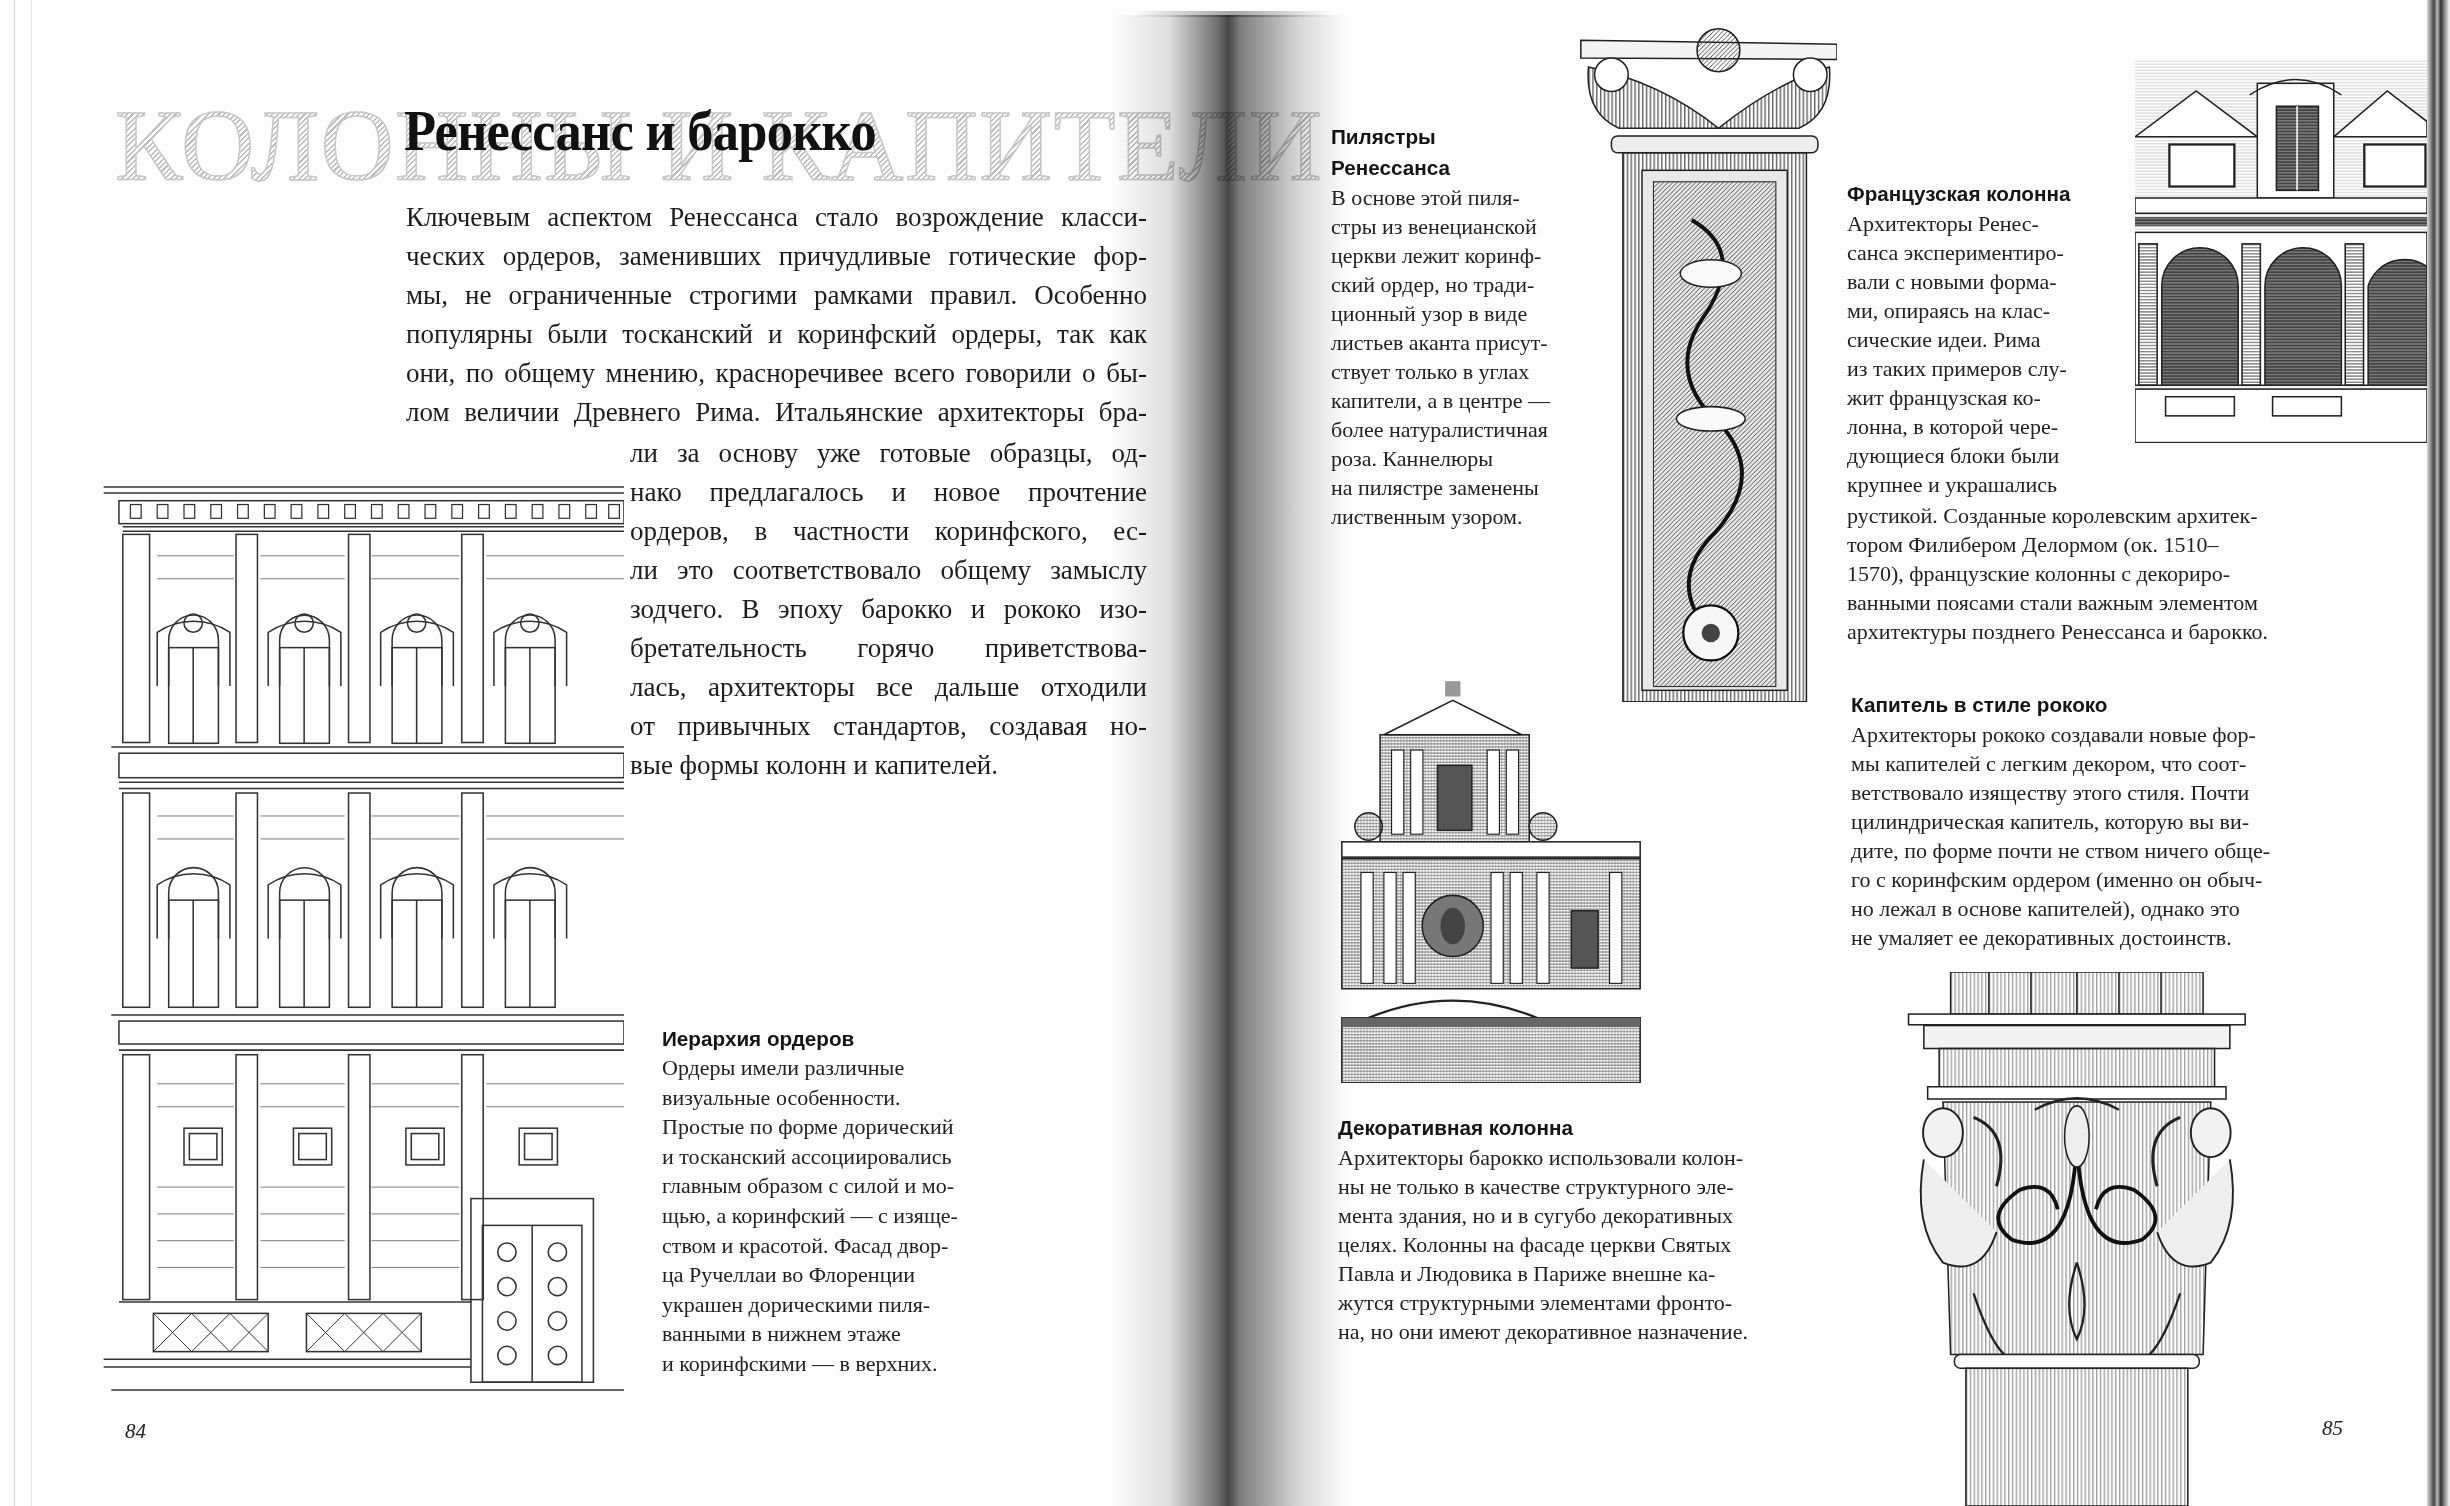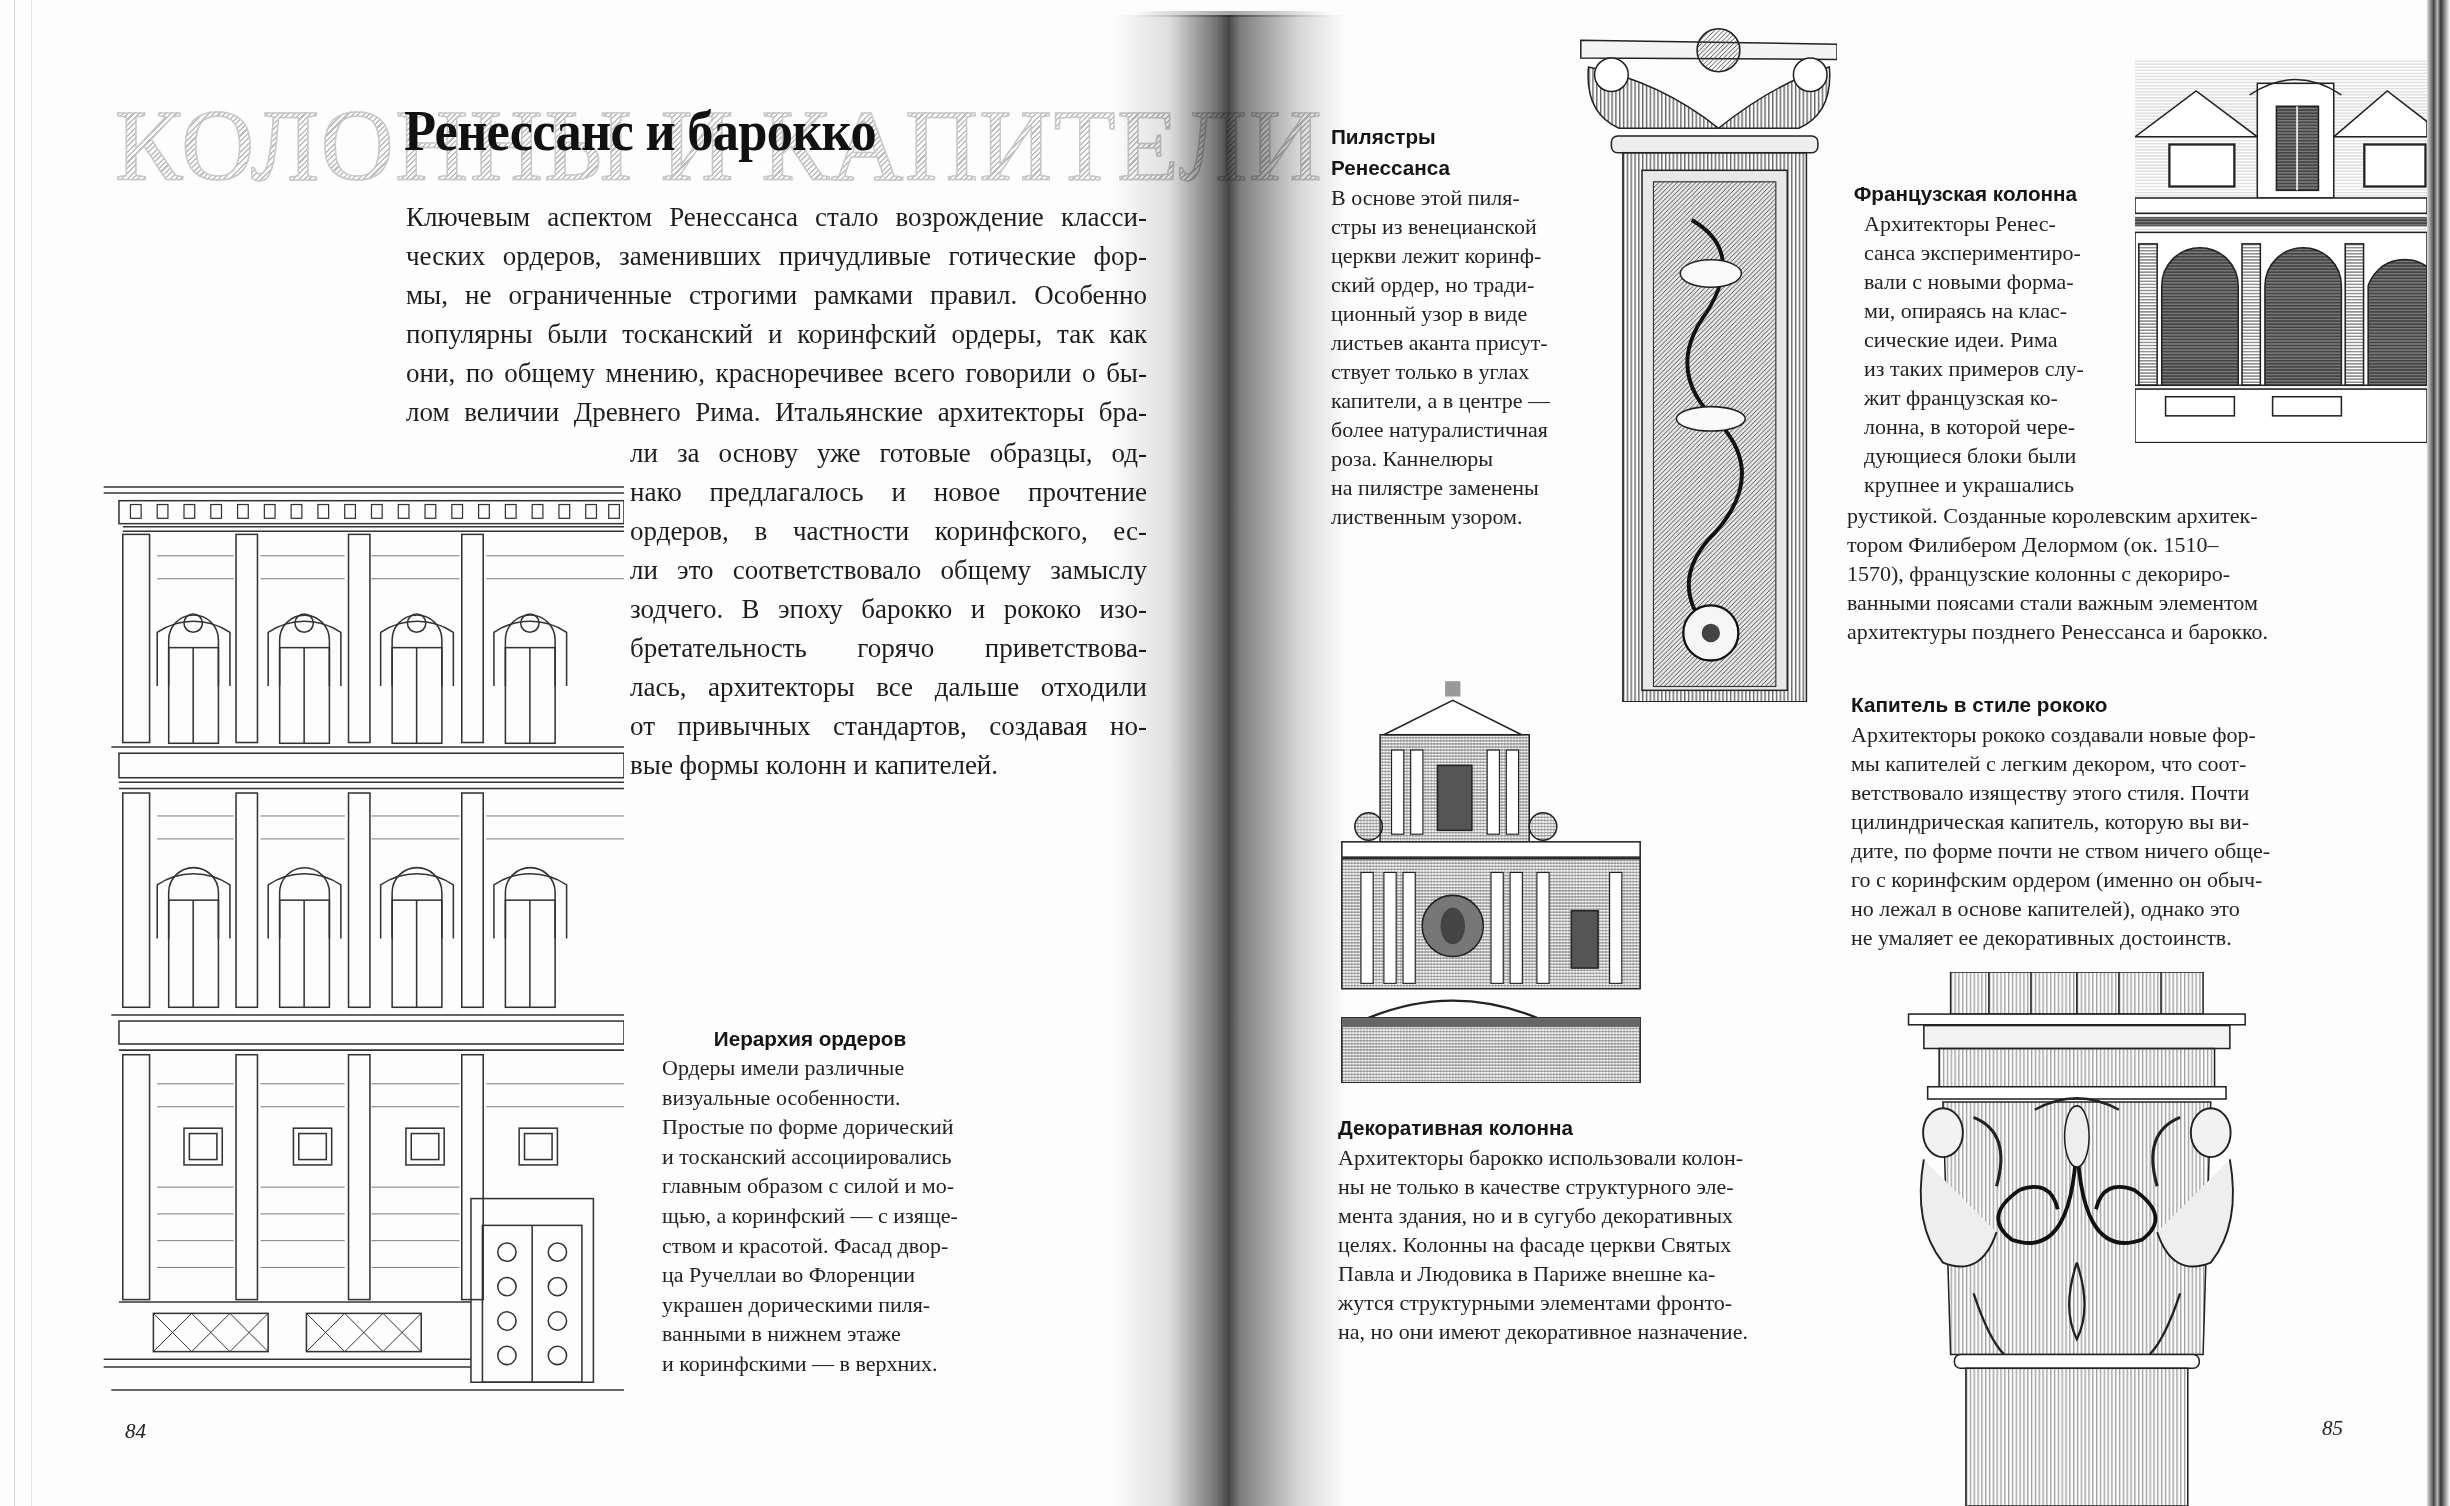--- a/index.html
+++ b/index.html
@@ -39,7 +39,7 @@
 
   .cap-fr { position:absolute; left:1847px; top:178px; }
   .cap-fr .cap-head { line-height:31px; display:block;text-align:center; }
-  .cap-fr .cap-body { line-height:29px;margin-left:17px; }
+  .cap-fr .cap-body { line-height:29px; }
 
   .cap-fr2 { position:absolute; left:1847px; top:501px; }
   .cap-fr2 .cap-body { line-height:29px; }

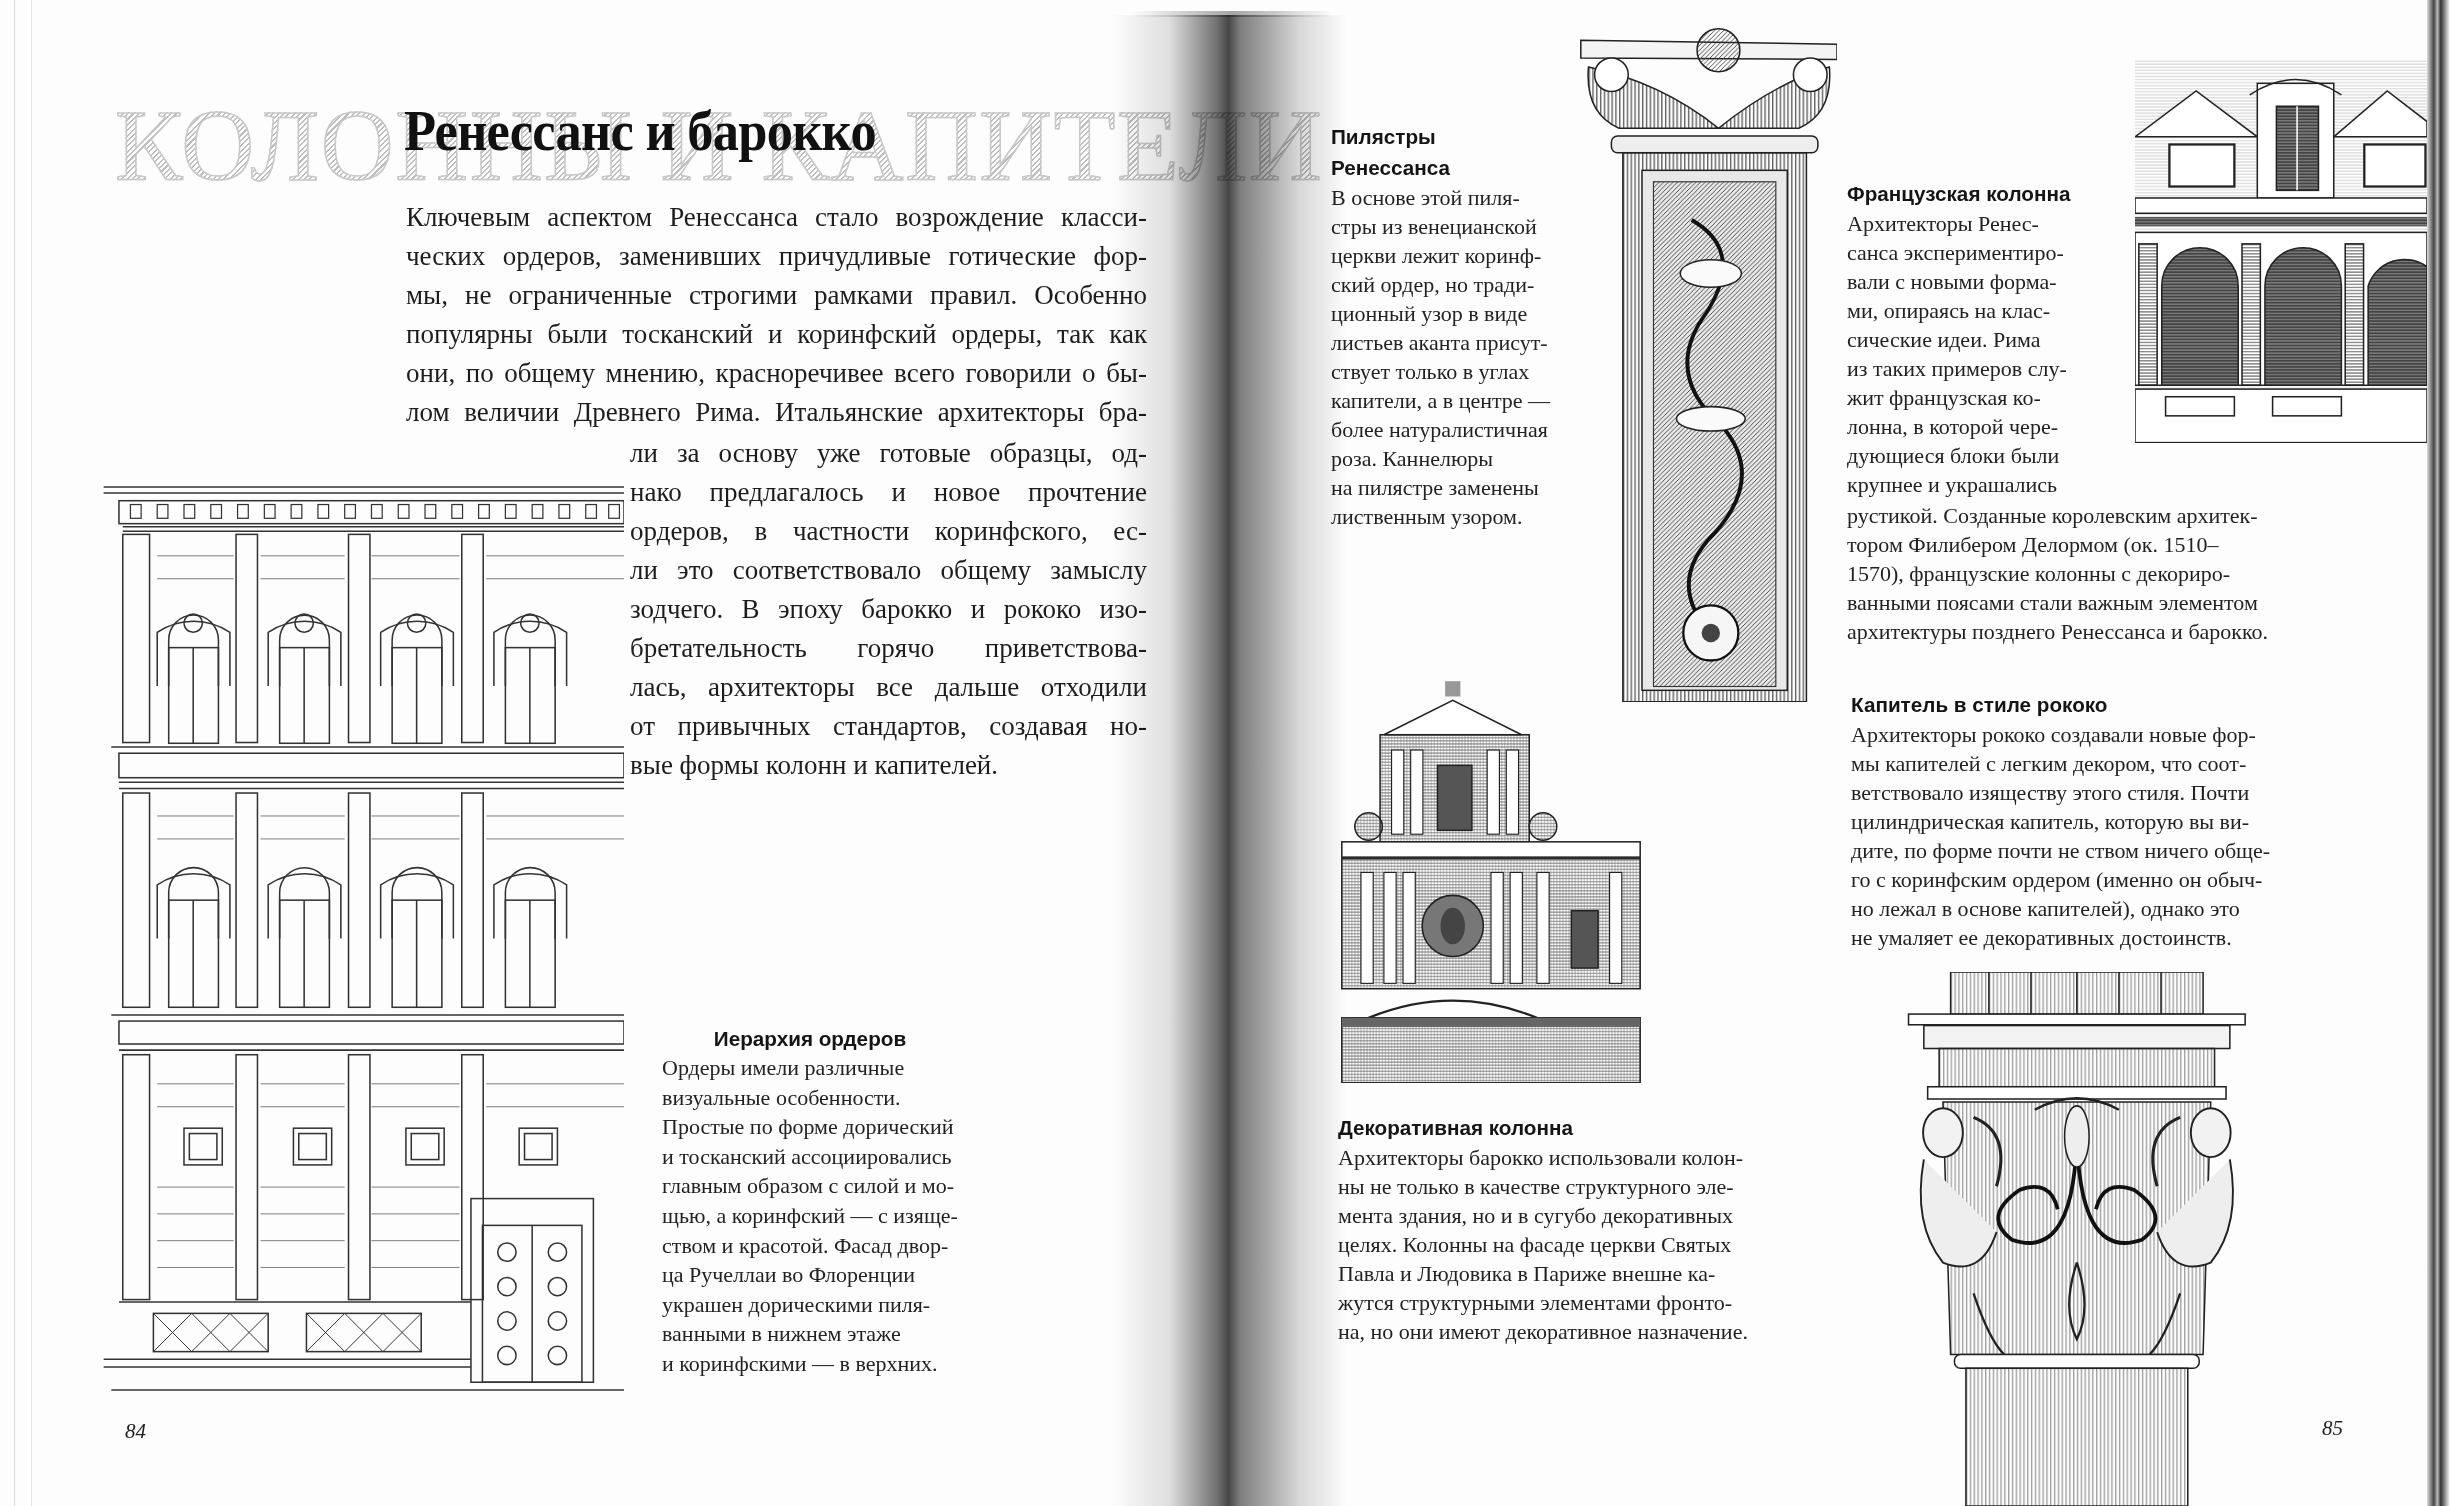--- a/index.html
+++ b/index.html
@@ -30,7 +30,7 @@
   .cap-line { display:block; white-space:nowrap; }
 
   .cap-hier { position:absolute; left:662px; top:1024px; }
-  .cap-hier .cap-head { line-height:29px;text-align:center; }
+  .cap-hier .cap-head { line-height:29px; }
   .cap-hier .cap-body { line-height:29.6px; }
 
   .cap-pil { position:absolute; left:1331px; top:121px; }

